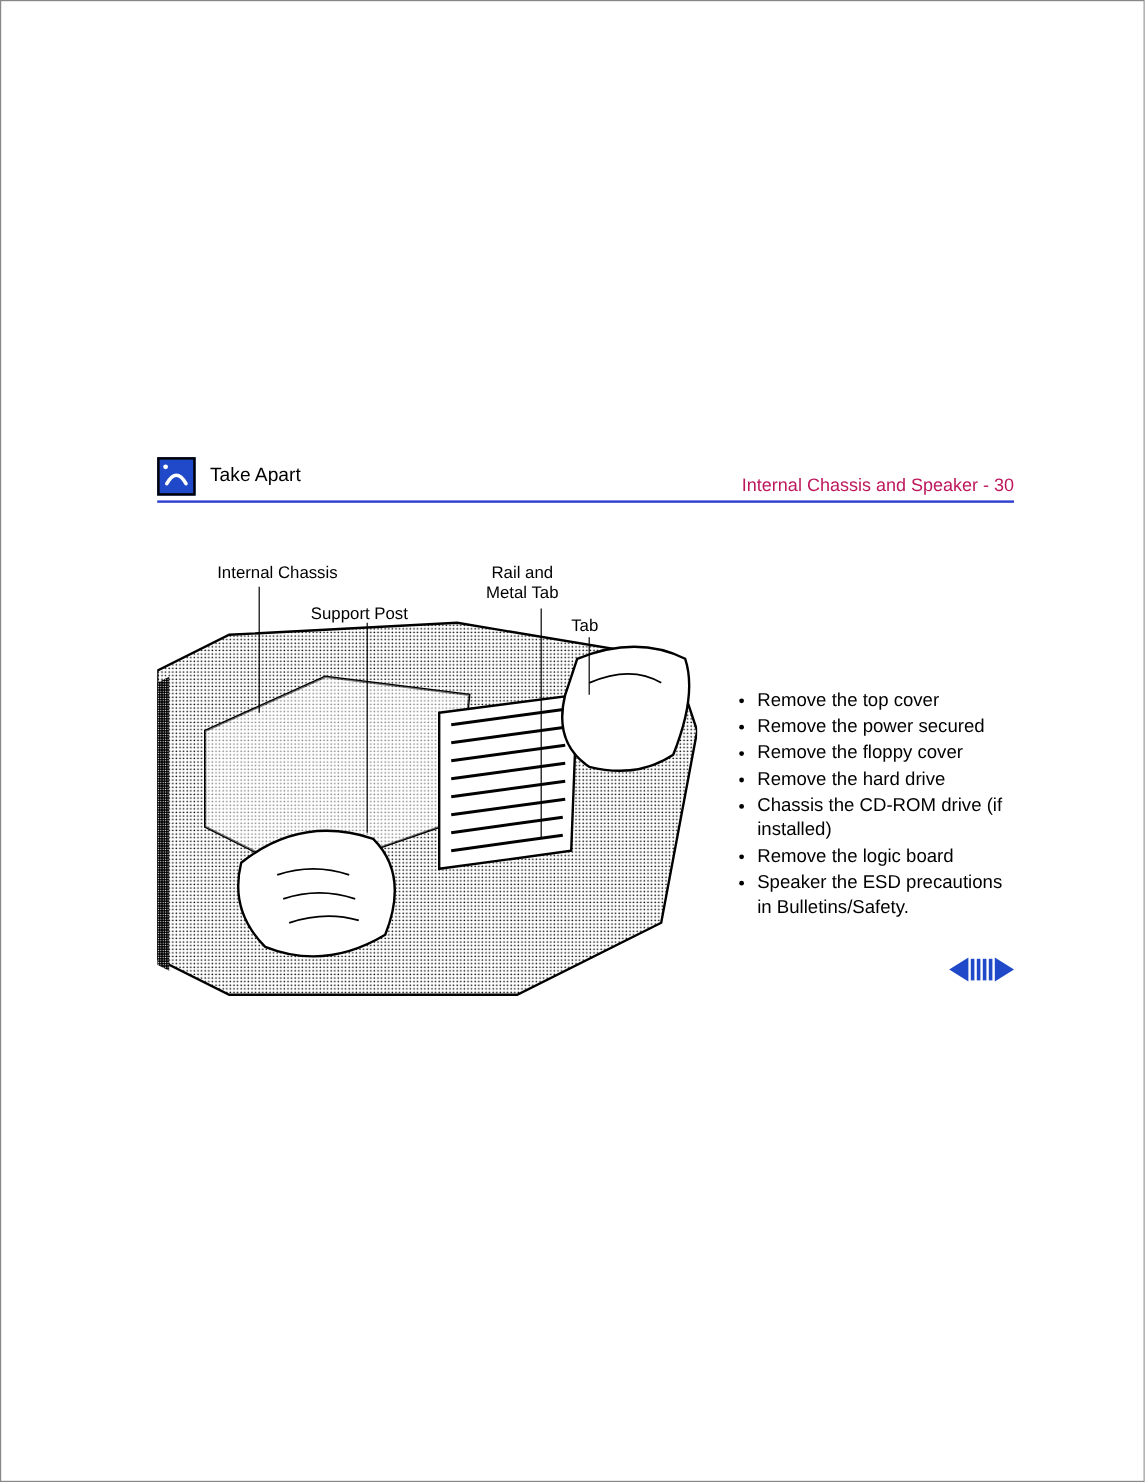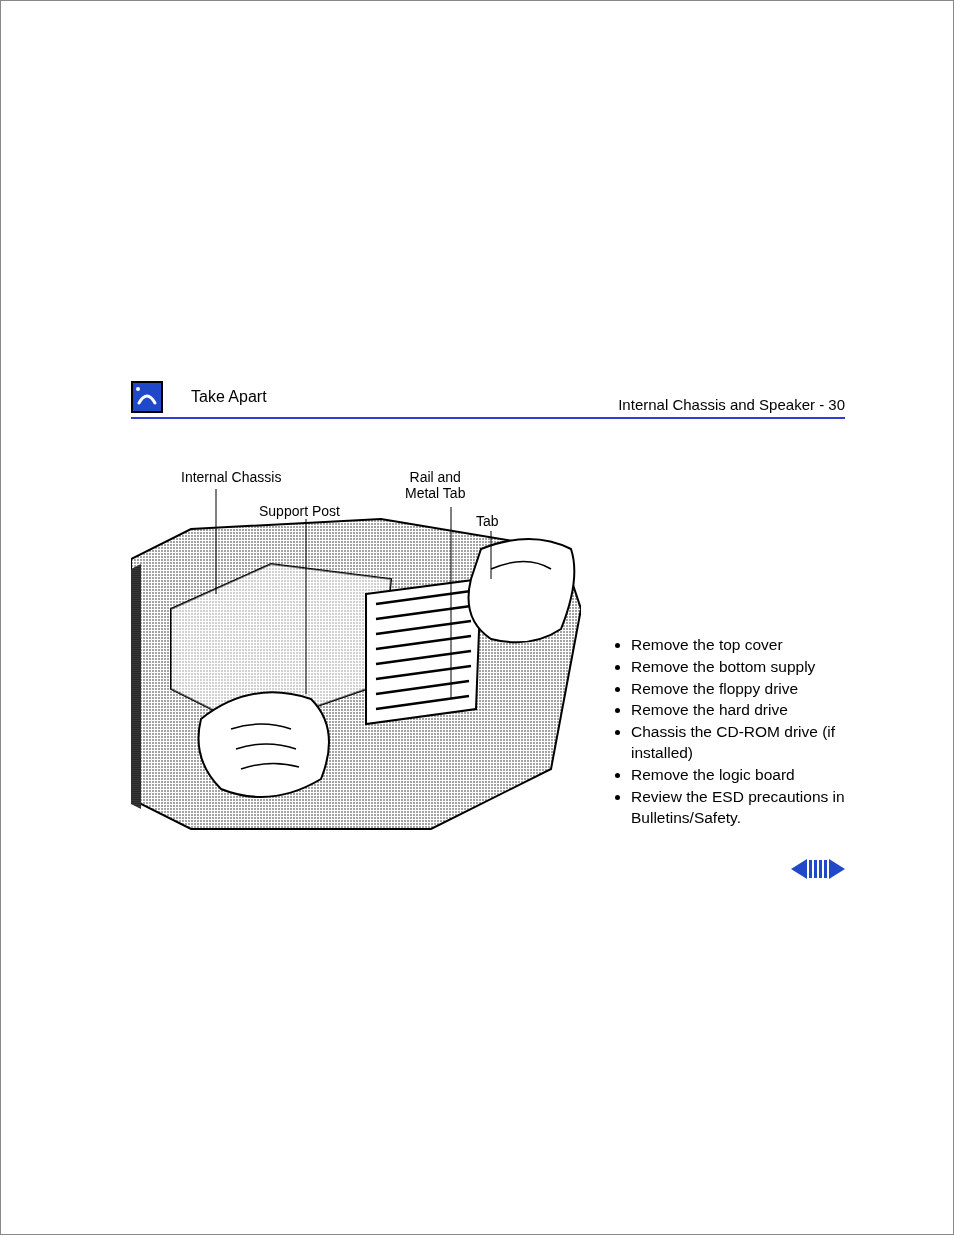--- a/index.html
+++ b/index.html
@@ -6,7 +6,7 @@
   .page{position:relative;width:954px;height:1235px;margin:0 auto;background:#fff;border:1px solid #888;box-sizing:border-box;}
   .content{position:absolute;left:130px;top:380px;right:108px;}
   .headerbar{display:flex;align-items:flex-end;justify-content:space-between;border-bottom:2px solid #2f3ecf;padding-bottom:4px;}
-  .headerbar .left{display:flex;align-items:center;gap:28px;}
+  .headerbar .left{display:flex;align-items:center;gap:12px;}
   .logo{width:28px;height:28px;background:#1f49c8;border:2px solid #000;position:relative;}
   .logo svg{position:absolute;inset:0;}
   .section-title{font-size:16px;color:#000;}

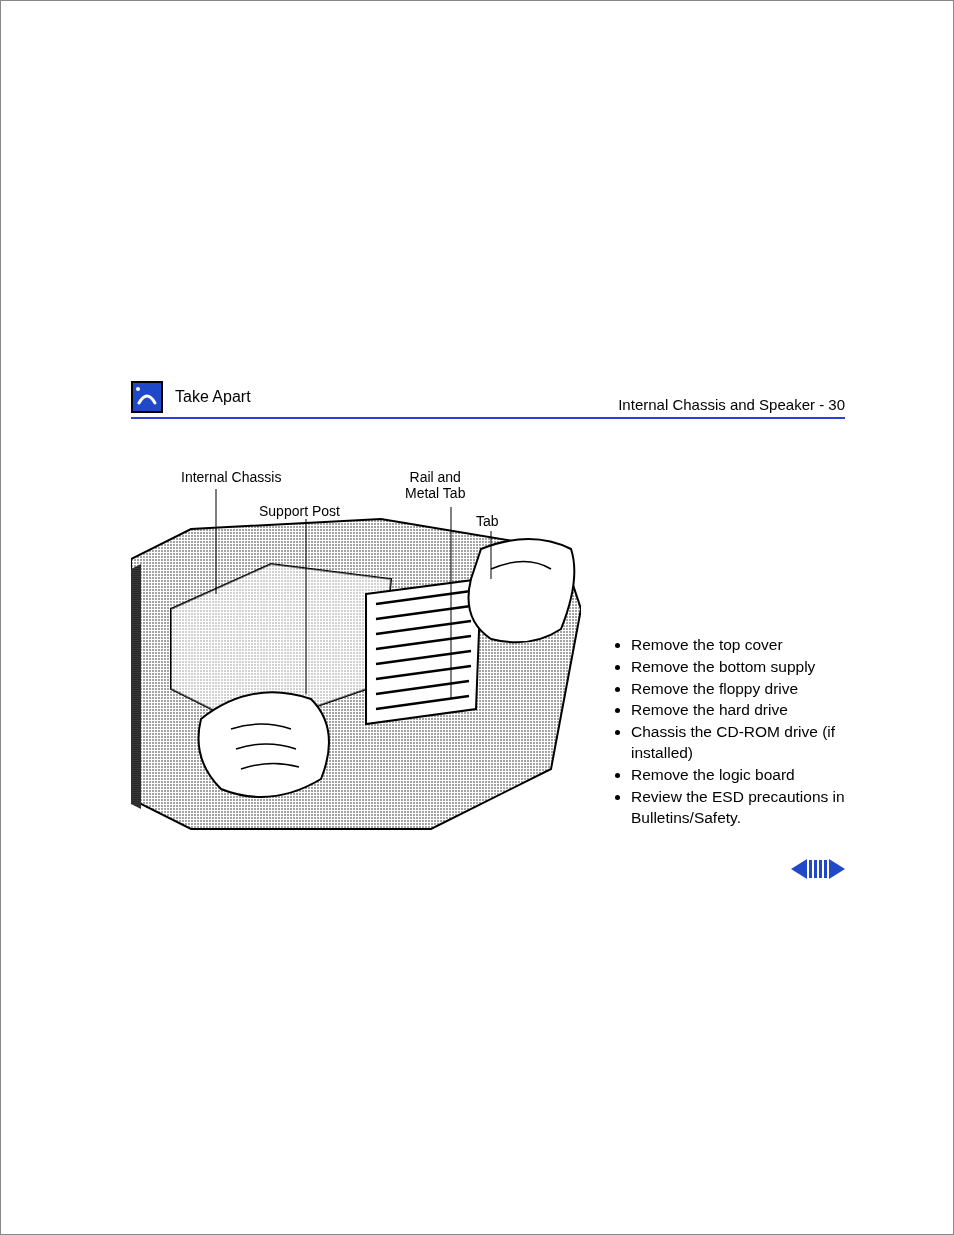--- a/index.html
+++ b/index.html
@@ -10,7 +10,7 @@
   .logo{width:28px;height:28px;background:#1f49c8;border:2px solid #000;position:relative;}
   .logo svg{position:absolute;inset:0;}
   .section-title{font-size:16px;color:#000;}
-  .page-ref{font-size:15px;color:#000000;}
+  .page-ref{font-size:15px;color:#be185d;}
   .body{display:flex;gap:30px;margin-top:50px;align-items:flex-end;}
   .figure{position:relative;width:450px;height:370px;flex:0 0 450px;}
   .figure svg{display:block;}

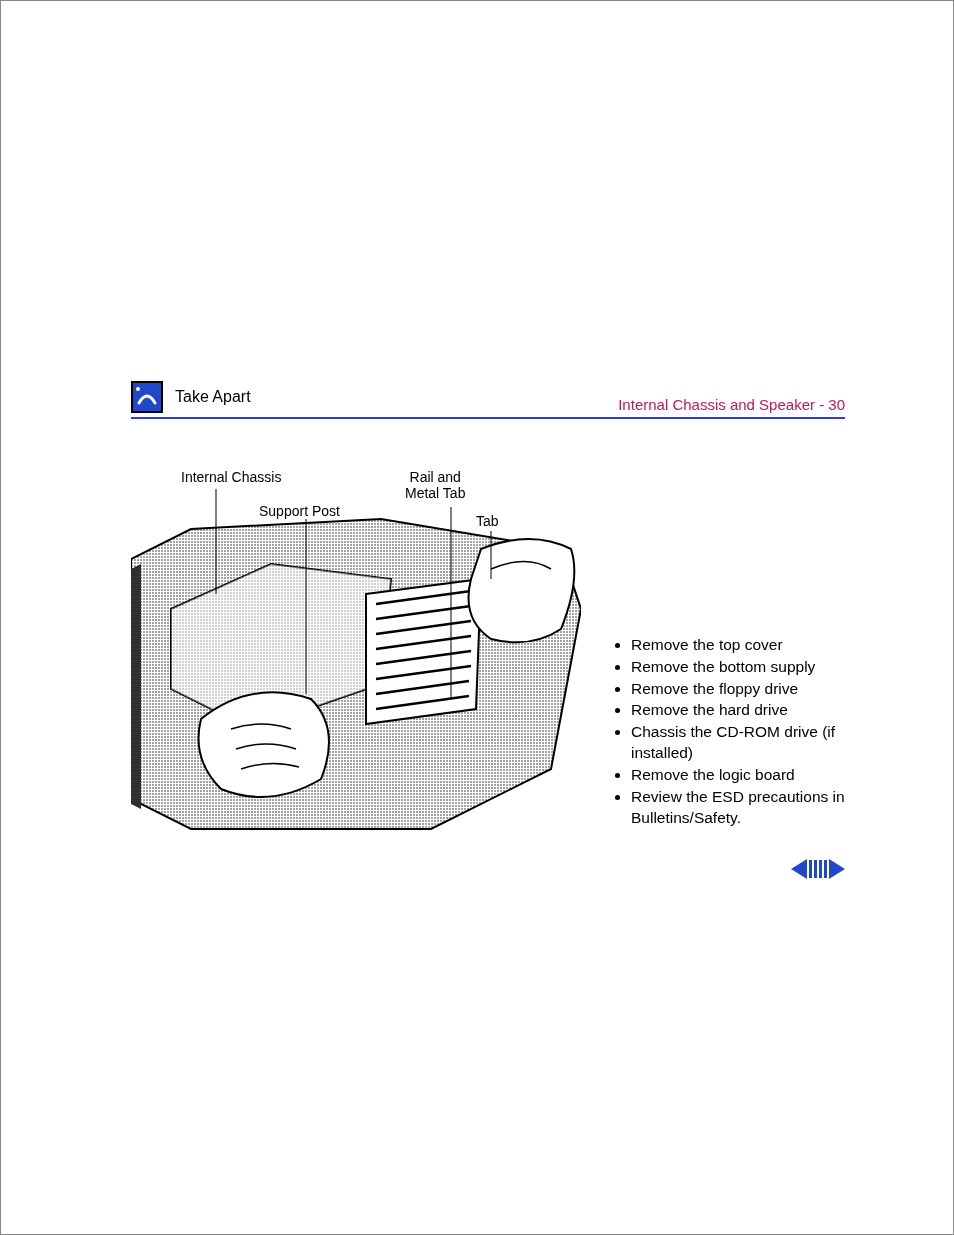--- a/index.html
+++ b/index.html
@@ -11,7 +11,7 @@
   .logo svg{position:absolute;inset:0;}
   .section-title{font-size:16px;color:#000;}
   .page-ref{font-size:15px;color:#be185d;}
-  .body{display:flex;gap:30px;margin-top:50px;align-items:flex-end;}
+  .body{display:flex;gap:30px;margin-top:50px;align-items:center;}
   .figure{position:relative;width:450px;height:370px;flex:0 0 450px;}
   .figure svg{display:block;}
   .callout{position:absolute;font-size:14px;color:#000;white-space:nowrap;text-align:center;line-height:1.15;}

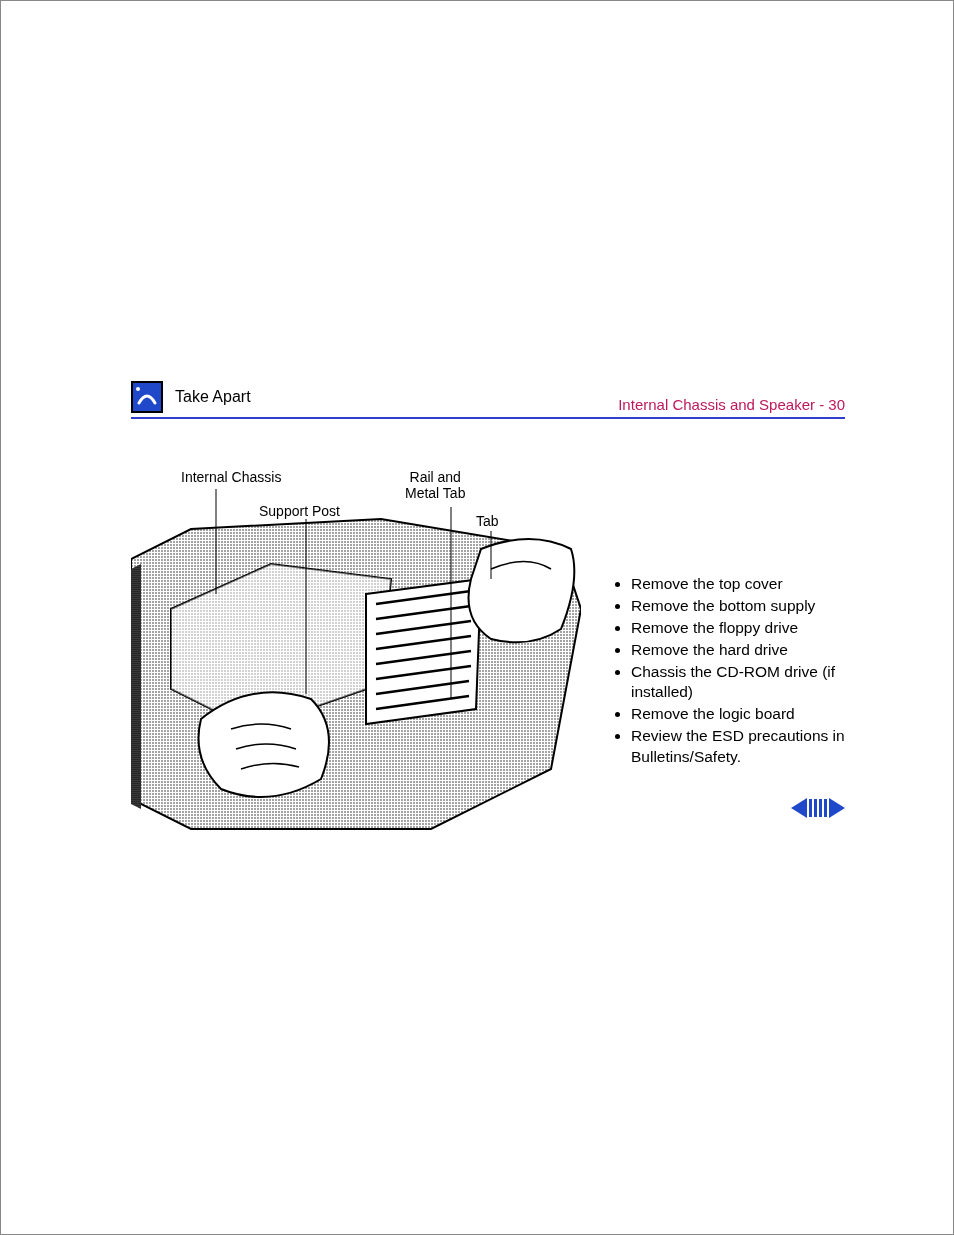--- a/index.html
+++ b/index.html
@@ -106,7 +106,7 @@
         <div class="text">
           <ul>
             <li>Remove the top cover</li>
-            <li>Remove the bottom supply</li>
+            <li>Remove the power secured</li>
             <li>Remove the floppy drive</li>
             <li>Remove the hard drive</li>
             <li>Chassis the CD-ROM drive (if installed)</li>

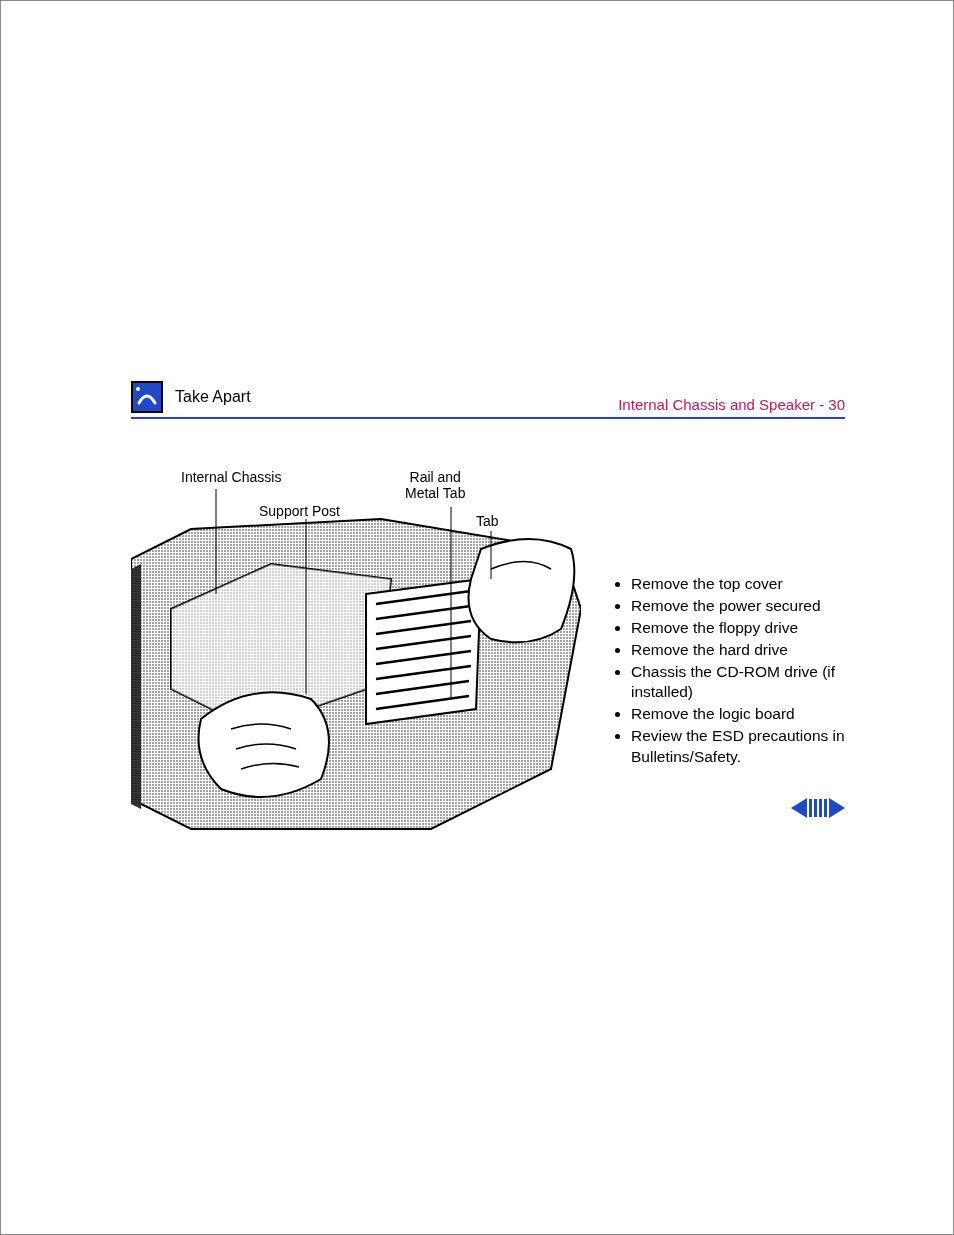--- a/index.html
+++ b/index.html
@@ -107,7 +107,7 @@
           <ul>
             <li>Remove the top cover</li>
             <li>Remove the power secured</li>
-            <li>Remove the floppy drive</li>
+            <li>Remove the floppy cover</li>
             <li>Remove the hard drive</li>
             <li>Chassis the CD-ROM drive (if installed)</li>
             <li>Remove the logic board</li>

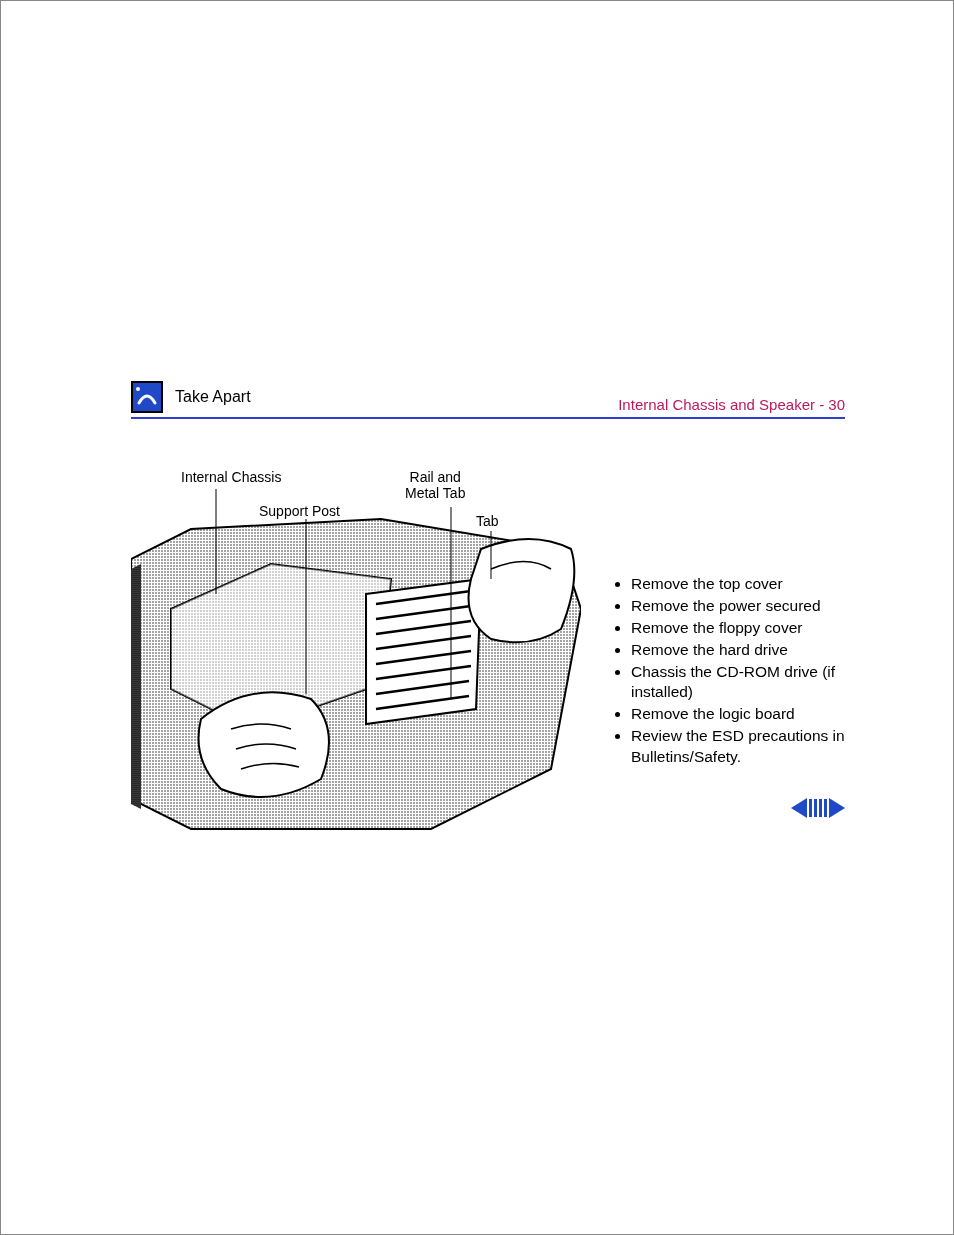--- a/index.html
+++ b/index.html
@@ -111,7 +111,7 @@
             <li>Remove the hard drive</li>
             <li>Chassis the CD-ROM drive (if installed)</li>
             <li>Remove the logic board</li>
-            <li>Review the ESD precautions in Bulletins/Safety.</li>
+            <li>Speaker the ESD precautions in Bulletins/Safety.</li>
           </ul>
         </div>
 

